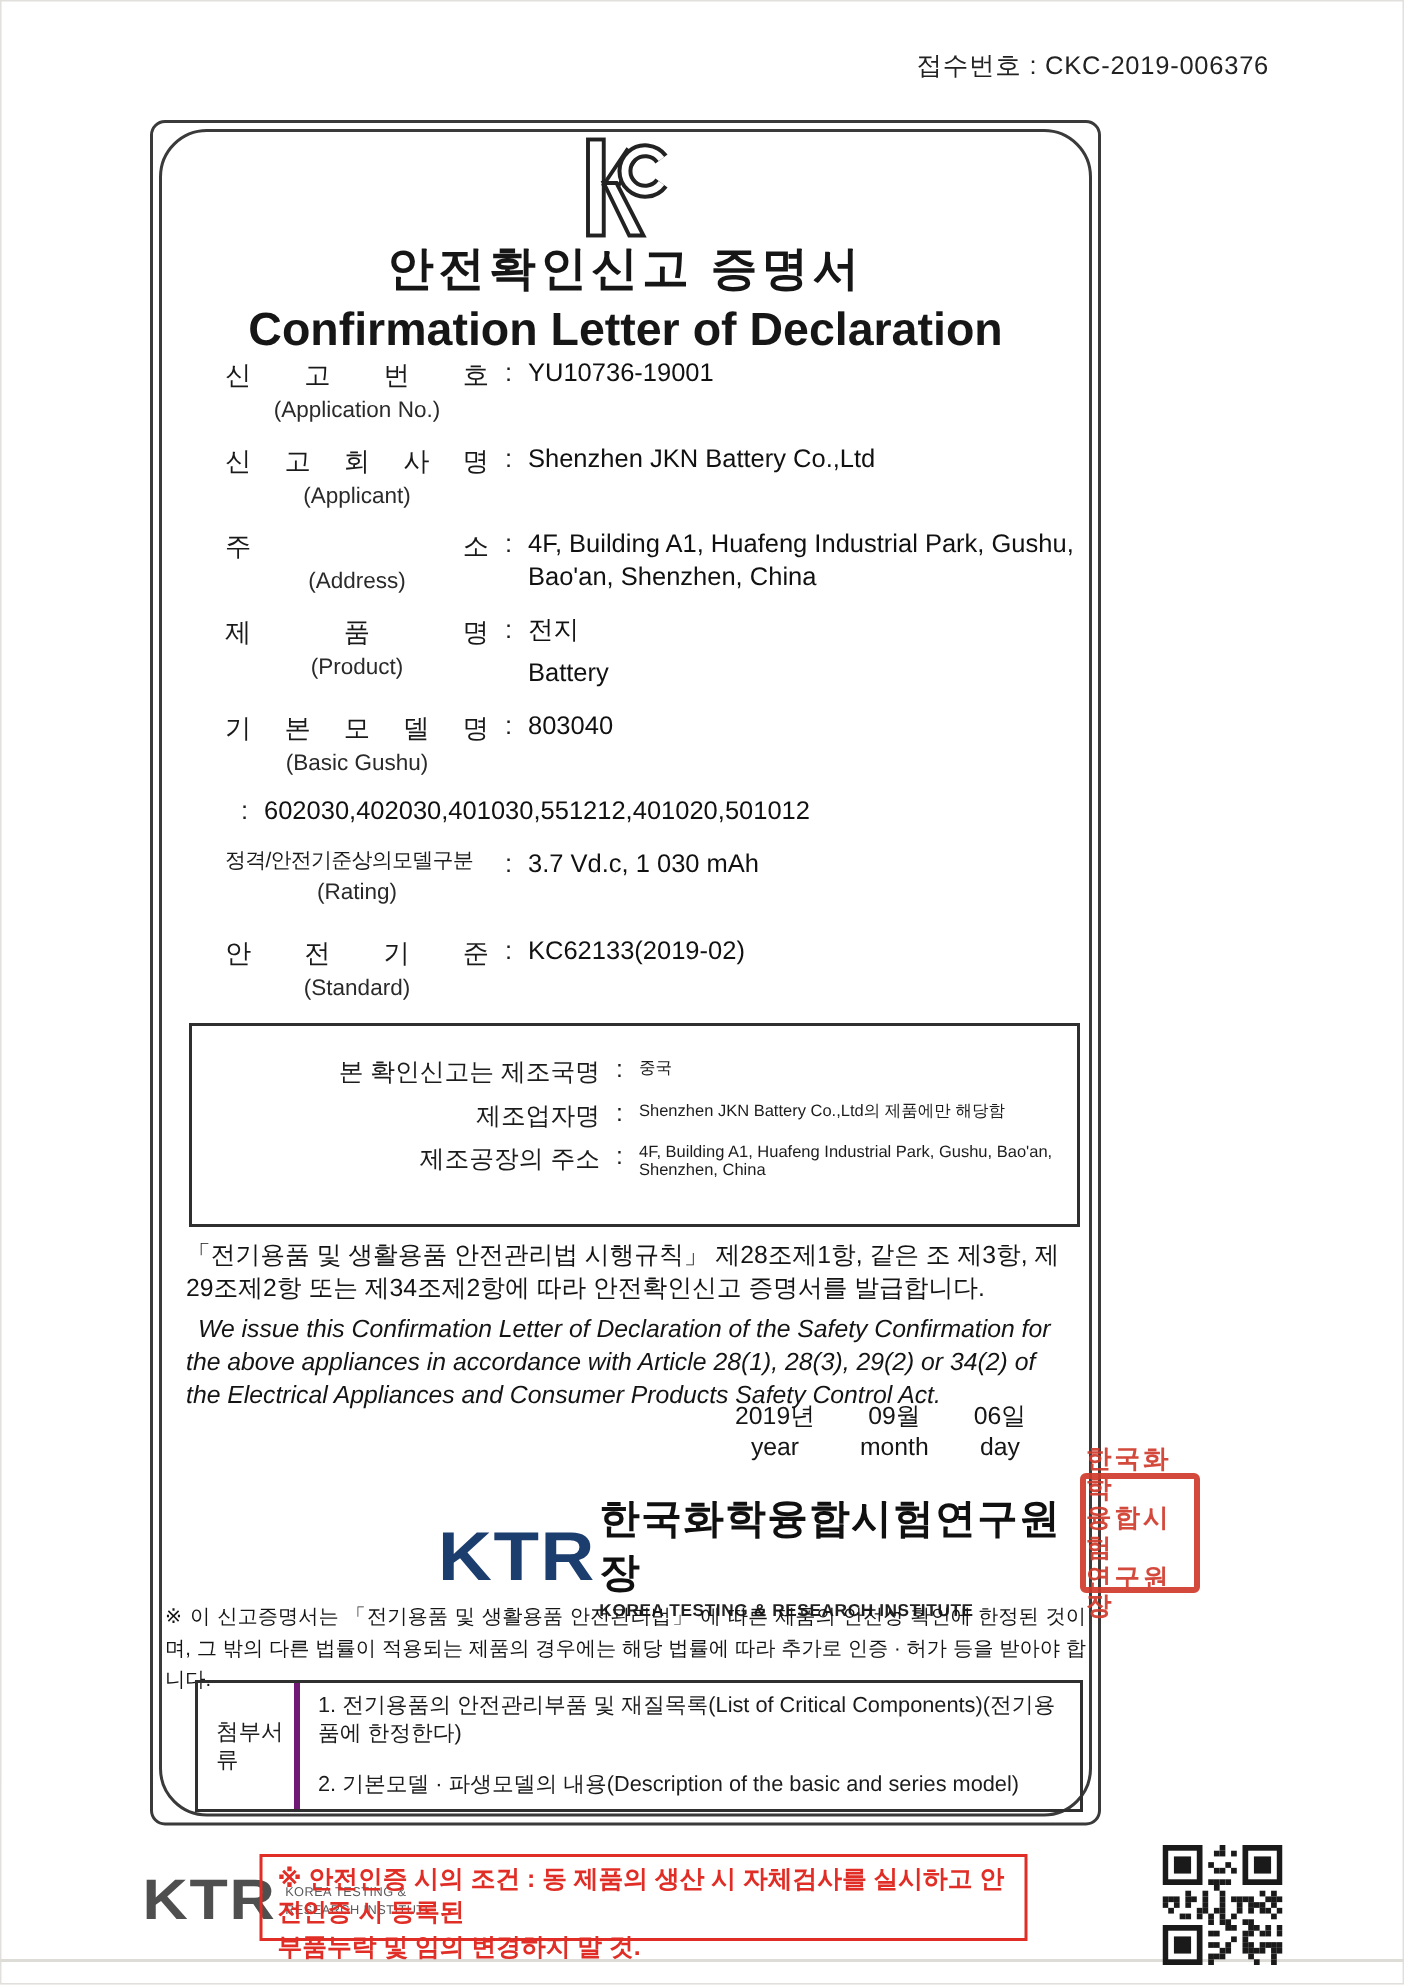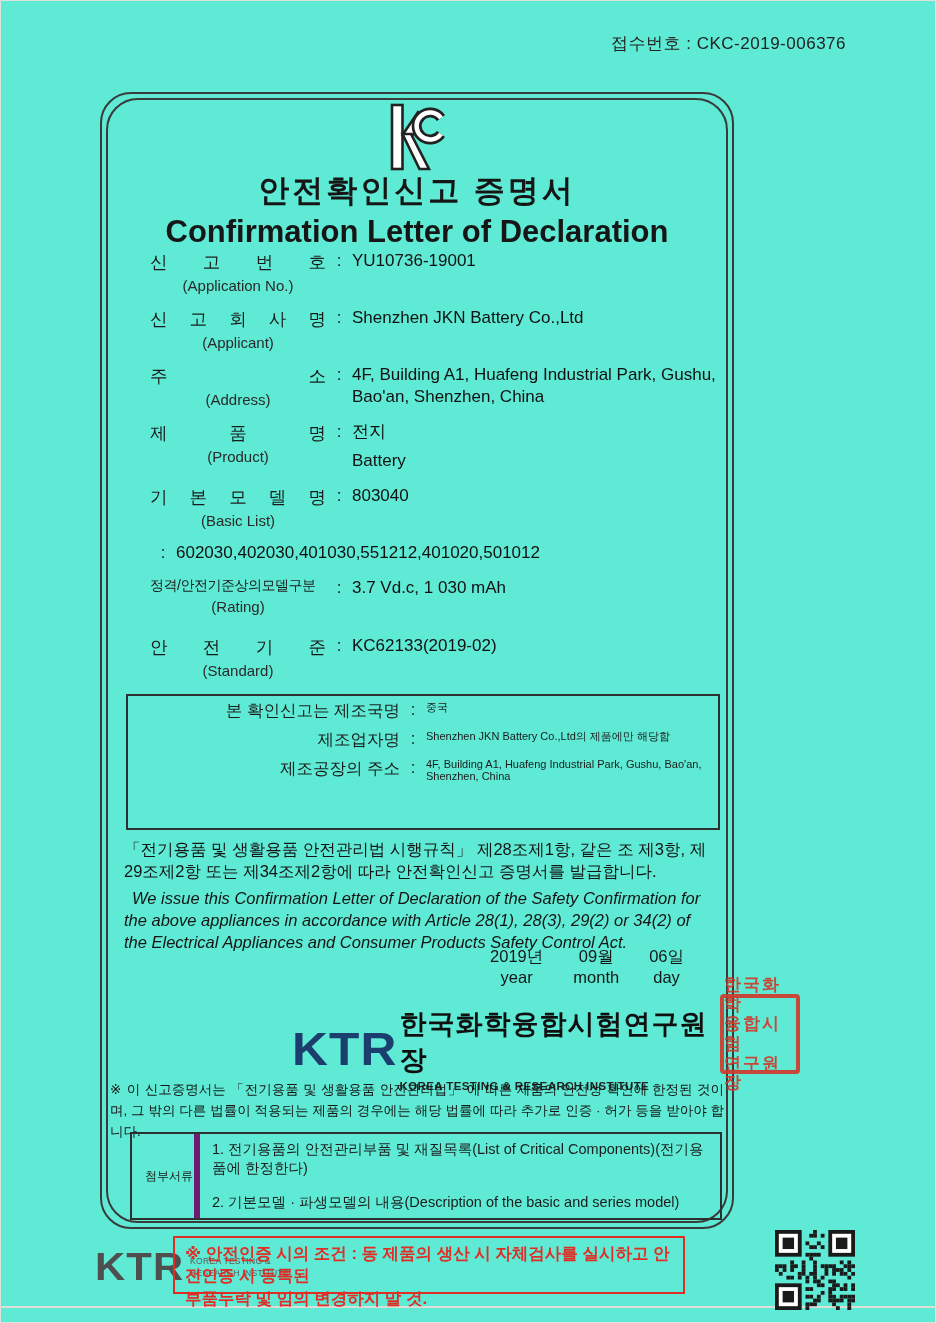--- a/index.html
+++ b/index.html
@@ -7,7 +7,7 @@
   body { font-family:"Liberation Sans","DejaVu Sans",sans-serif; color:#1c1c1c; }
   .page {
     position:relative; width:936px; height:1323px; margin:0 auto;
-    background:#5eead4; overflow:hidden;
+    background:#ffffff; overflow:hidden;
     box-shadow:inset 0 0 0 1px #e2e0dc;
   }
 

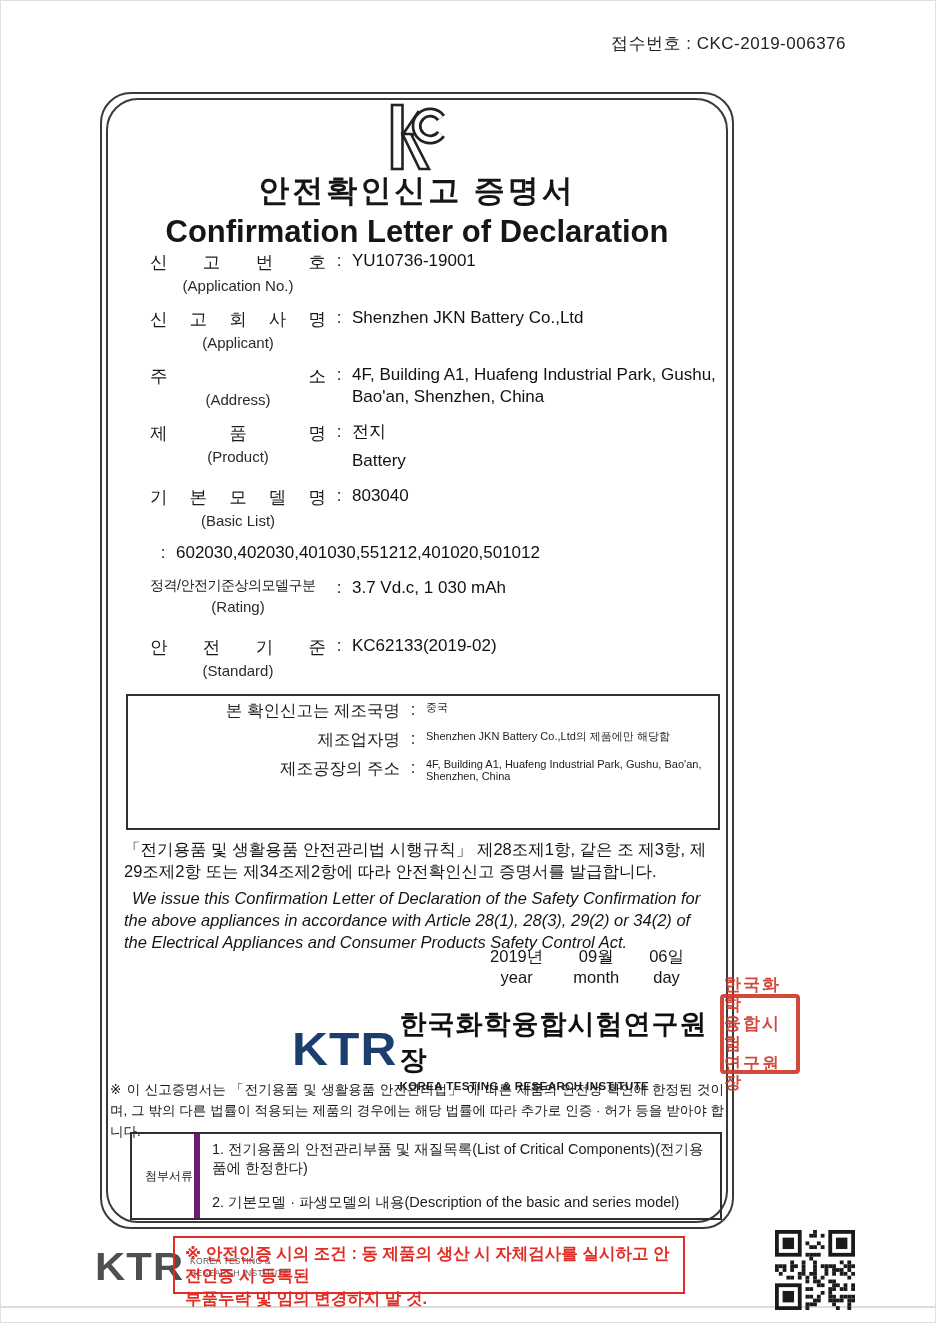--- a/index.html
+++ b/index.html
@@ -16,8 +16,8 @@
 
   
   .cert {
-    position:absolute; left:100px; top:92px; width:634px; height:1137px;
-    border:2.5px solid #3a3a3a; border-radius:31px;
+    position:absolute; left:100px; top:80px; width:634px; height:1137px;
+    border:2.5px solid #3a3a3a; border-radius:10px;
   }
   .cert-inner {
     position:absolute; inset:4px; border:2px solid #3a3a3a; border-radius:32px;

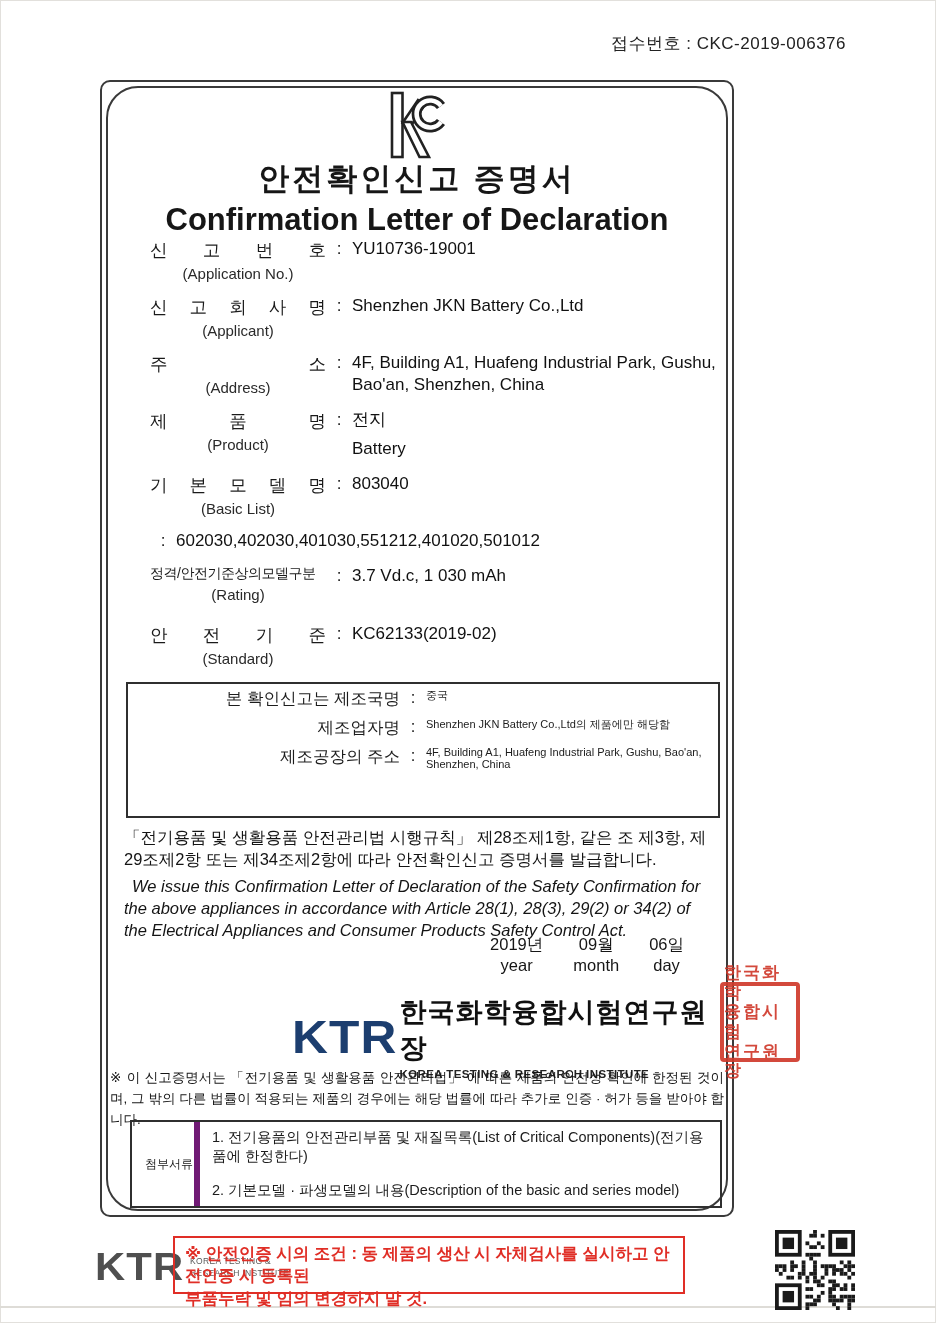--- a/index.html
+++ b/index.html
@@ -172,7 +172,7 @@
       <div class="frow">
         <div class="flabel">
           <div class="flabel-ko">기 본 모 델 명</div>
-          <div class="flabel-en">(Basic List)</div>
+          <div class="flabel-en">(Basic Gushu)</div>
         </div>
         <div class="fcolon">:</div>
         <div class="fvalue">803040</div>

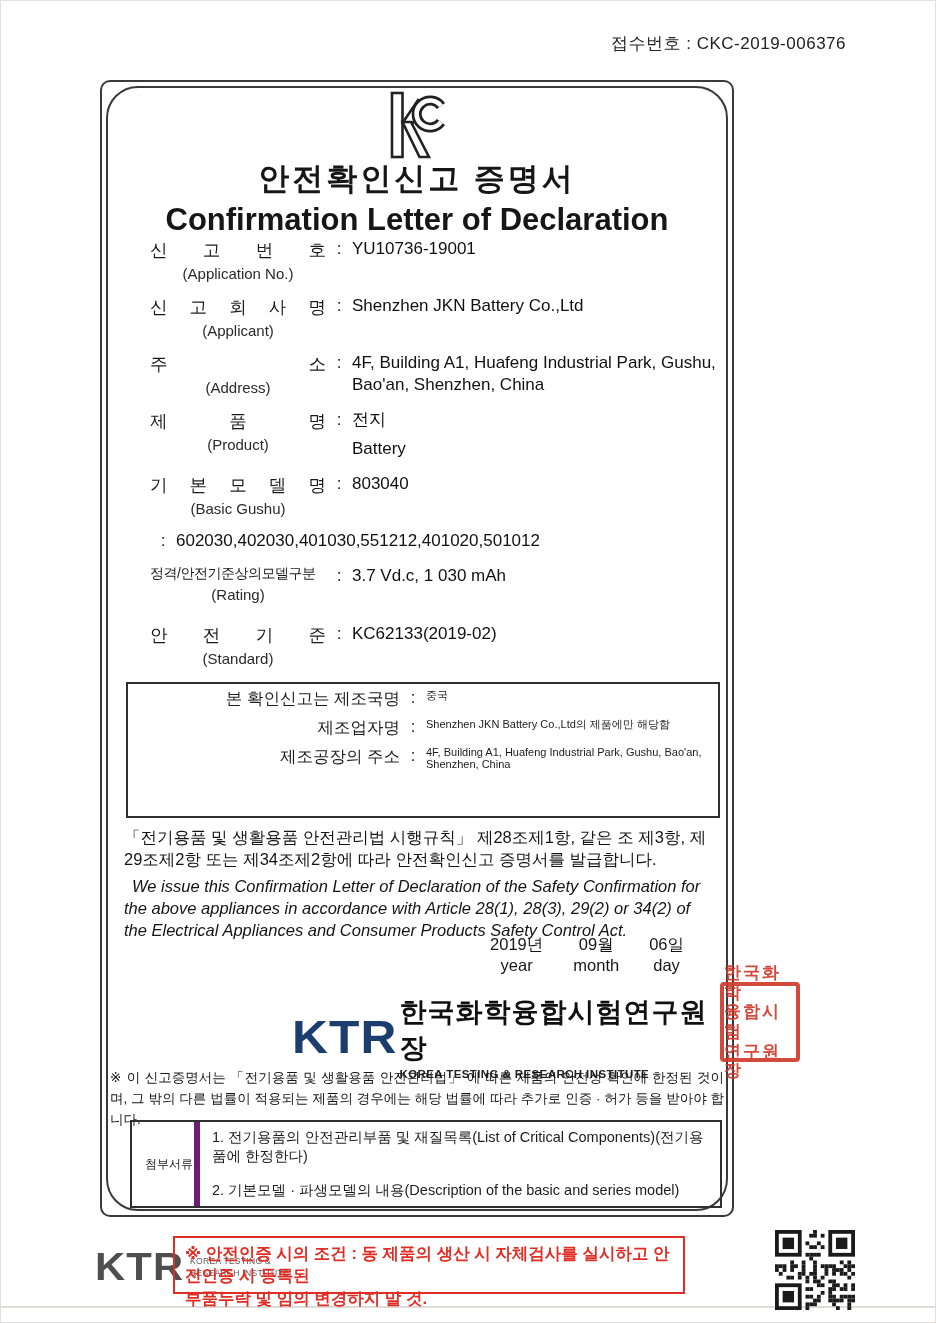--- a/index.html
+++ b/index.html
@@ -47,7 +47,7 @@
   
   .mbox {
     position:absolute; top:600px; left:24px; right:12px; height:136px;
-    border:2px solid #2f2f2f; padding:4px 14px 0 10px;
+    border:2px solid #2f2f2f; padding:20px 14px 0 10px;
   }
   .mrow { display:flex; margin-bottom:7px; }
   .mlabel { width:262px; flex:0 0 262px; text-align:right; font-size:16.5px; }

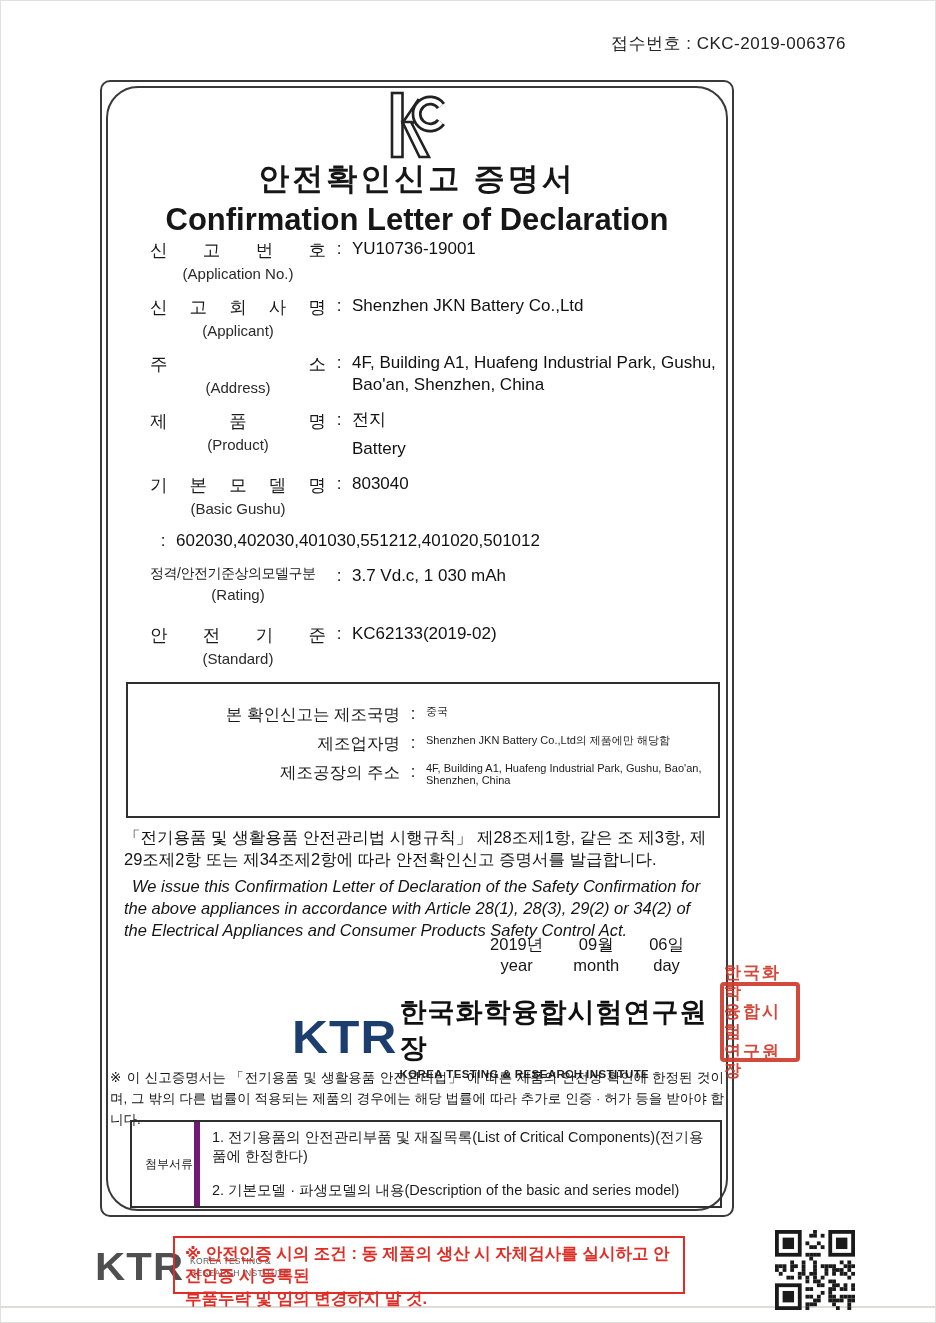--- a/index.html
+++ b/index.html
@@ -85,8 +85,8 @@
   
   .attach { position:absolute; top:1038px; left:28px; right:10px; height:88px;
     border:2px solid #2f2f2f; display:flex; }
-  .attach-label { flex:0 0 68px; border-right:6px solid #701a75;
-    display:flex; align-items:center; justify-content:center; font-size:12px;padding-left:12px; }
+  .attach-label { flex:0 0 68px; border-right:4px solid #701a75;
+    display:flex; align-items:center; justify-content:center; font-size:15px;padding-left:12px; }
   .attach-items { flex:1; padding:6px 12px; }
   .attach-items div { font-size:14.5px; line-height:1.3; }
   .attach-items div + div { margin-top:15px; }

